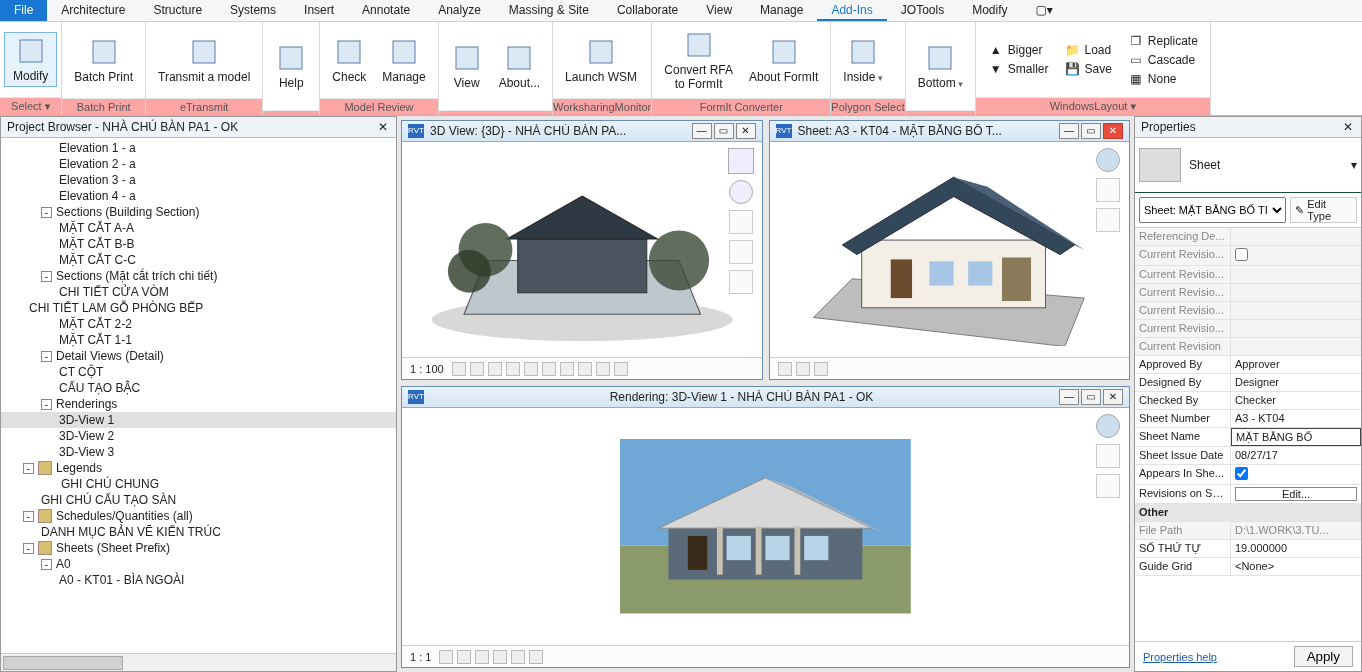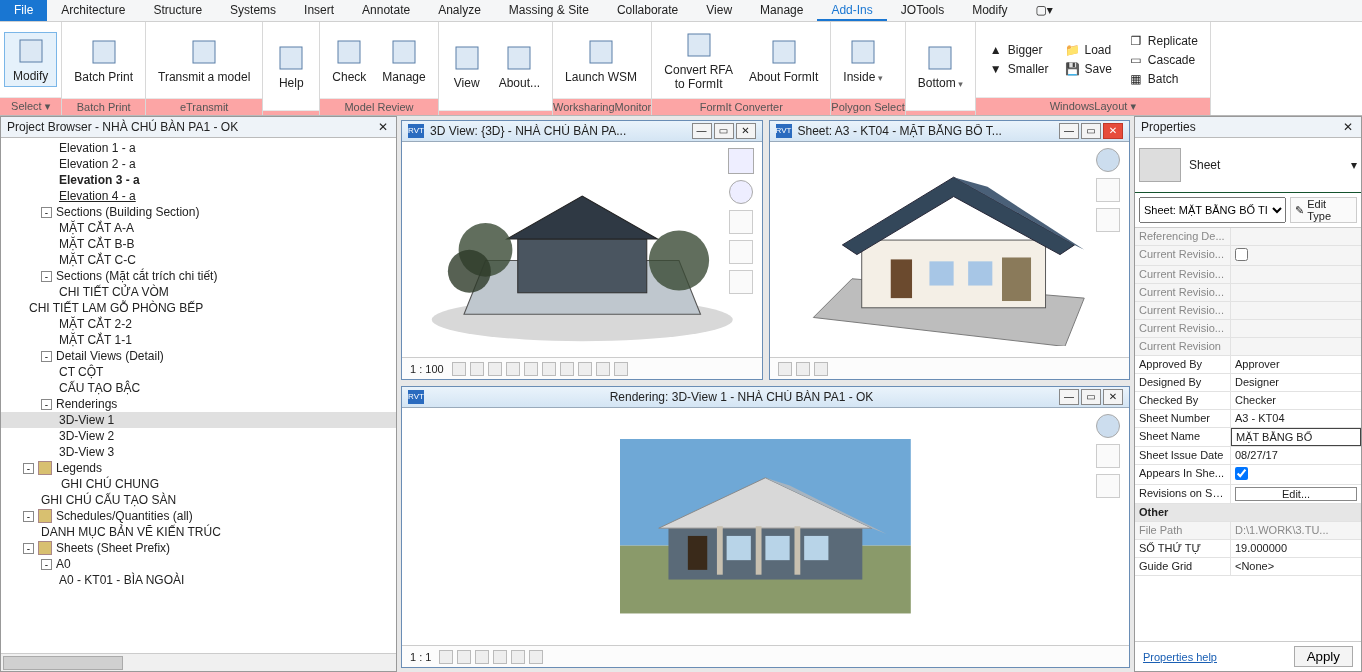--- a/index.html
+++ b/index.html
@@ -291,7 +291,7 @@
           </div>
           <div class="rb-btn-sm">
             <span class="ic-sm">▦</span>
-            <span>Batch</span>
+            <span>None</span>
           </div>
         </div>
       </div>

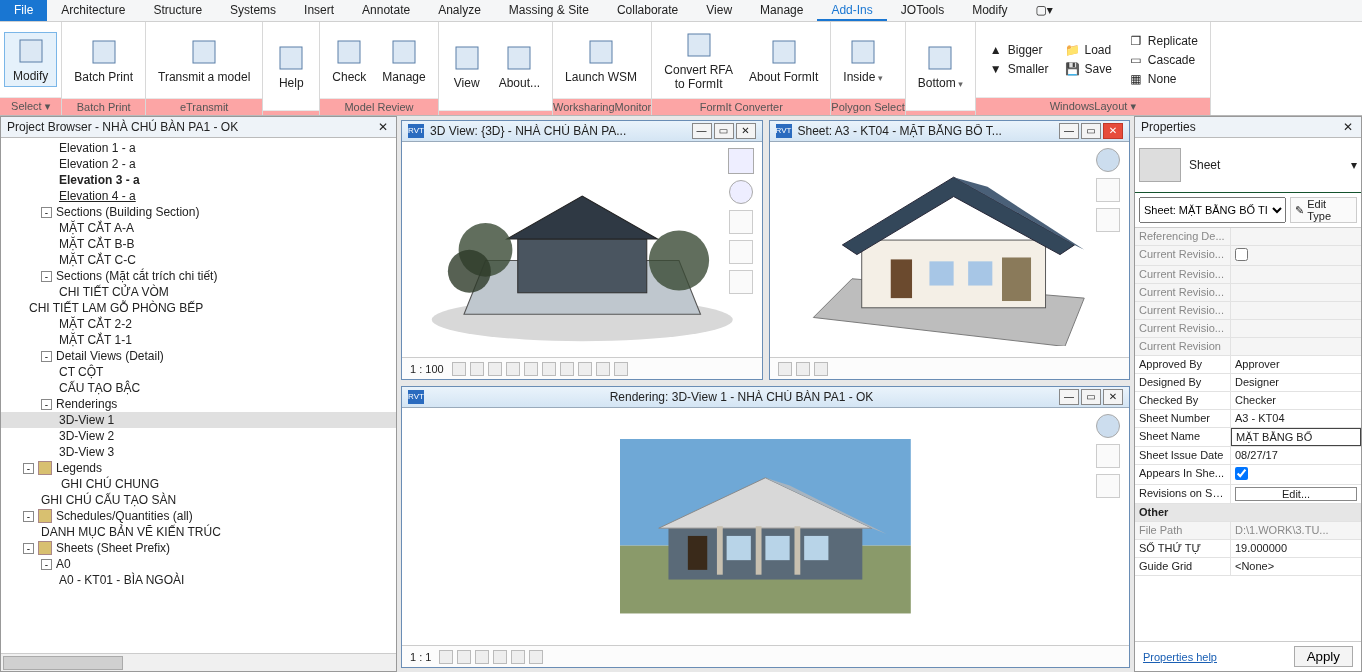--- a/index.html
+++ b/index.html
@@ -313,7 +313,7 @@
         <div class="pb-row" style="padding-left: 58px;">
           <span>Elevation 2 - a</span>
         </div>
-        <div class="pb-row" style="padding-left: 58px; font-weight: bold;">
+        <div class="pb-row" style="padding-left: 58px;">
           <span>Elevation 3 - a</span>
         </div>
         <div class="pb-row" style="padding-left: 58px; text-decoration: underline;">

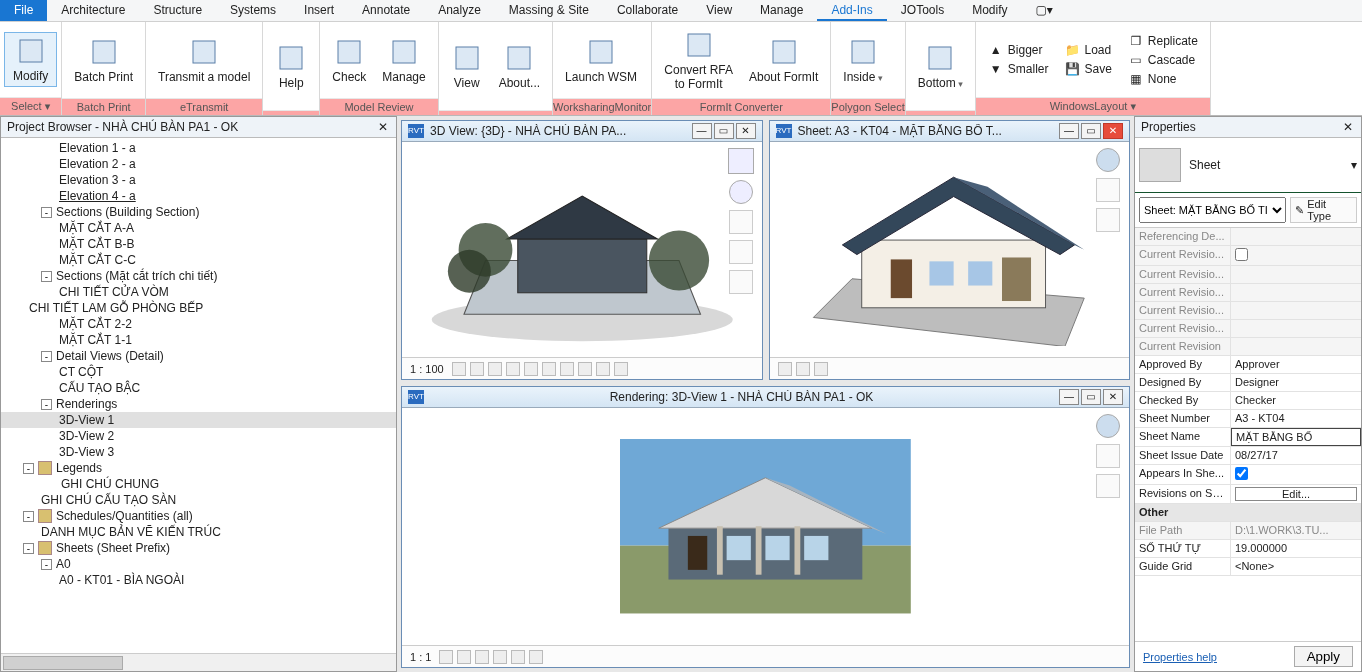--- a/index.html
+++ b/index.html
@@ -316,7 +316,7 @@
         <div class="pb-row" style="padding-left: 58px;">
           <span>Elevation 3 - a</span>
         </div>
-        <div class="pb-row" style="padding-left: 58px; text-decoration: underline;">
+        <div class="pb-row" style="padding-left: 58px;">
           <span>Elevation 4 - a</span>
         </div>
         <div class="pb-row" style="padding-left: 40px;">

